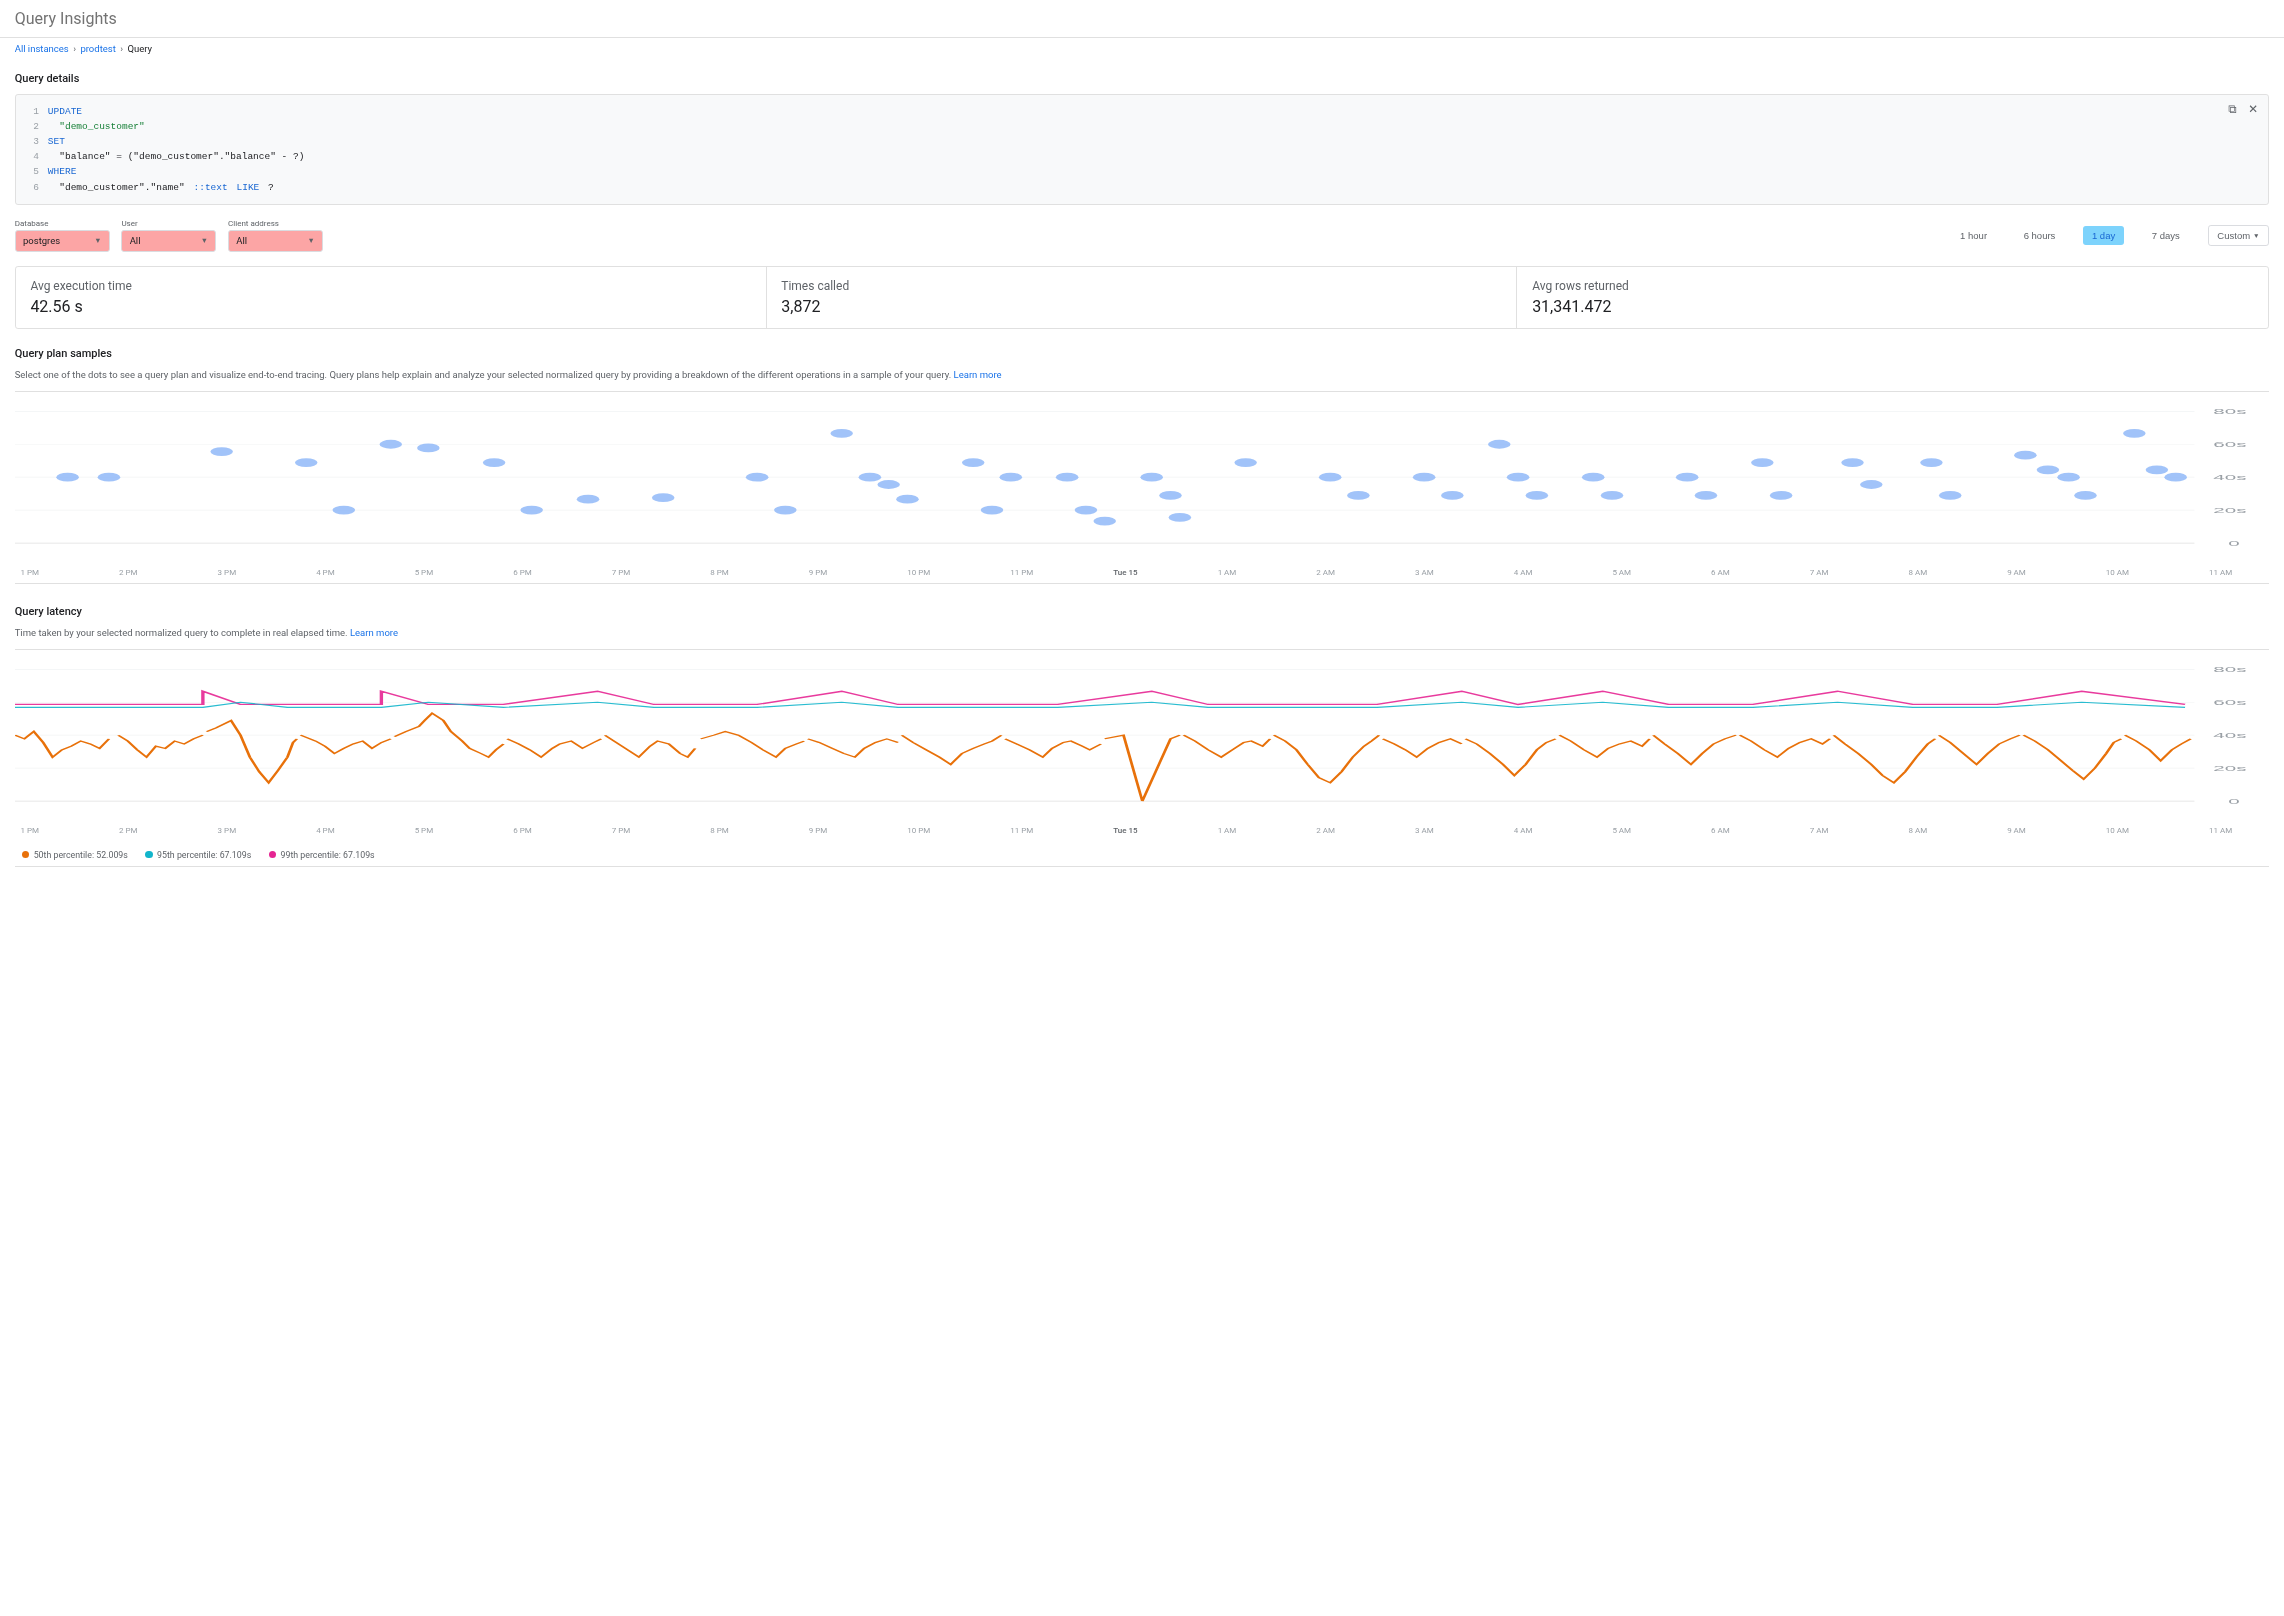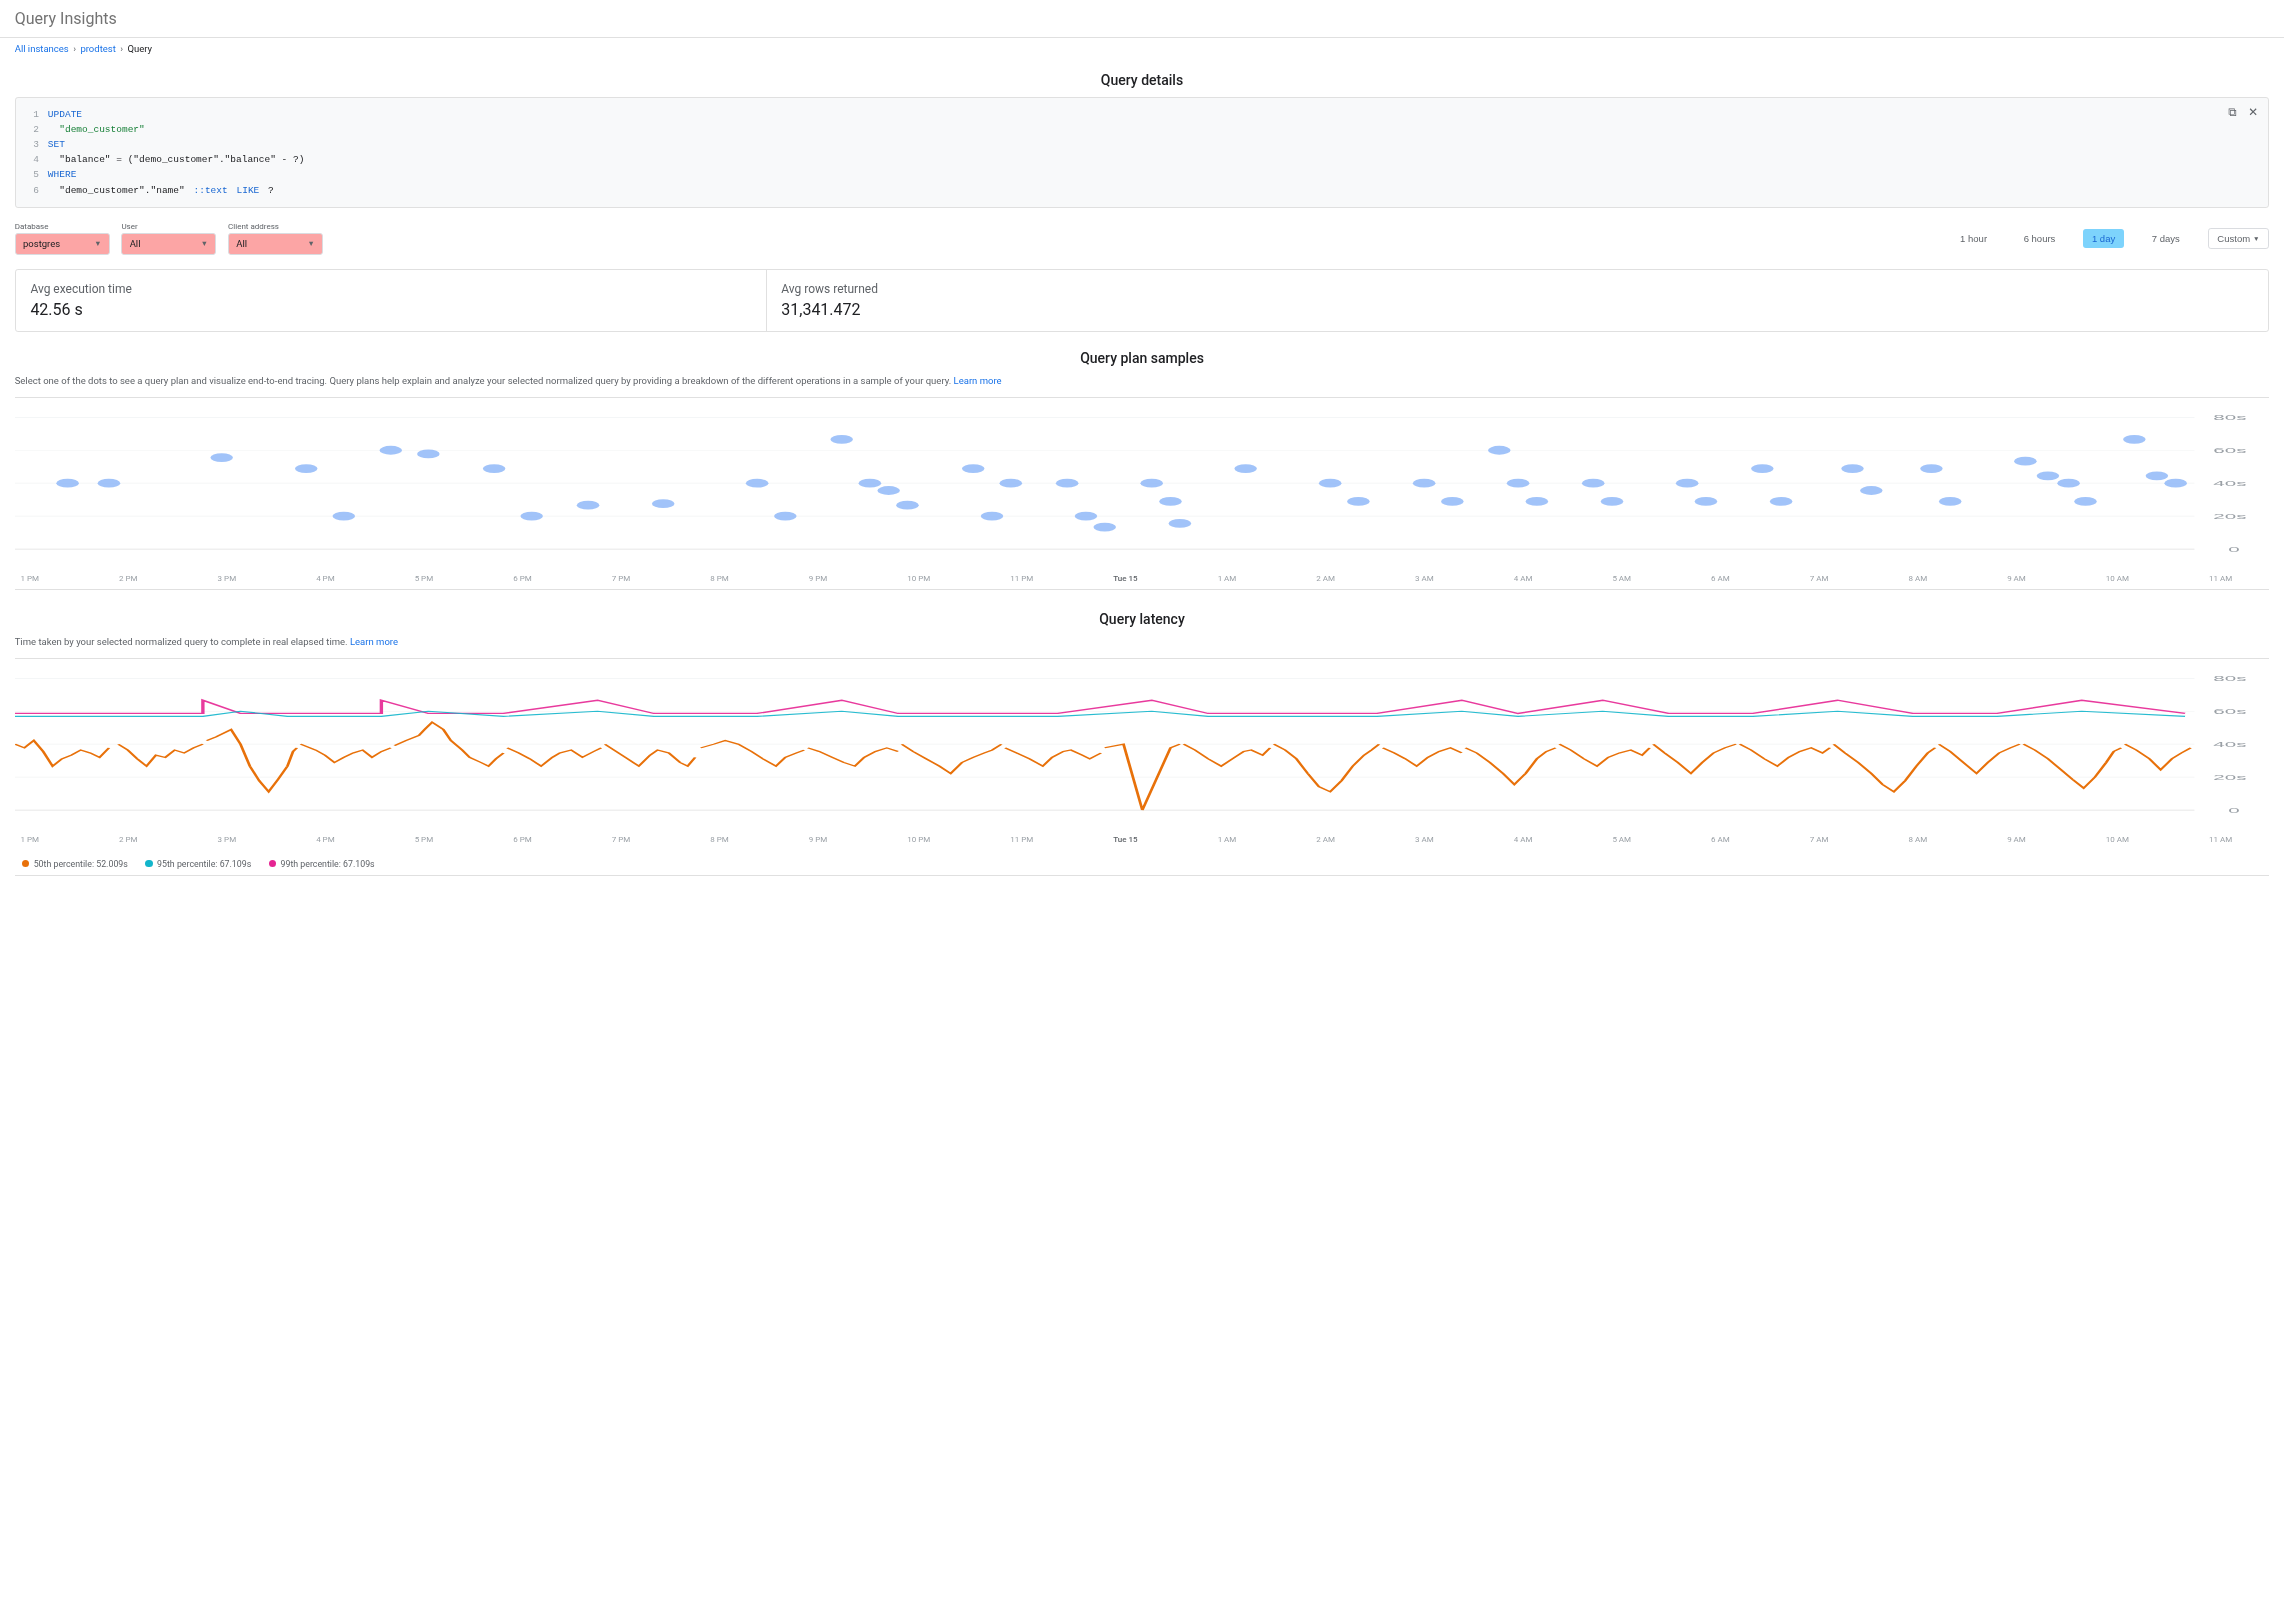--- a/index.html
+++ b/index.html
@@ -15,7 +15,7 @@
     
     .main-content { padding: 11.7px 14.7px; }
     
-    .section-title { font-size: 14px; font-weight: 500; margin-bottom: 8.8px; text-align: center; }
+    .section-title { font-size: 11px; font-weight: 500; margin-bottom: 8.8px; }
     
     .code-block { background: #f8f9fa; border: 0.7px solid #e0e0e0; border-radius: 2.9px; padding: 8.8px 11.7px; font-family: 'Courier New', monospace; font-size: 9.5px; line-height: 1.6; position: relative; margin-bottom: 14.7px; }
     .code-block .code-actions { position: absolute; top: 5.9px; right: 7.3px; display: flex; gap: 5.9px; }

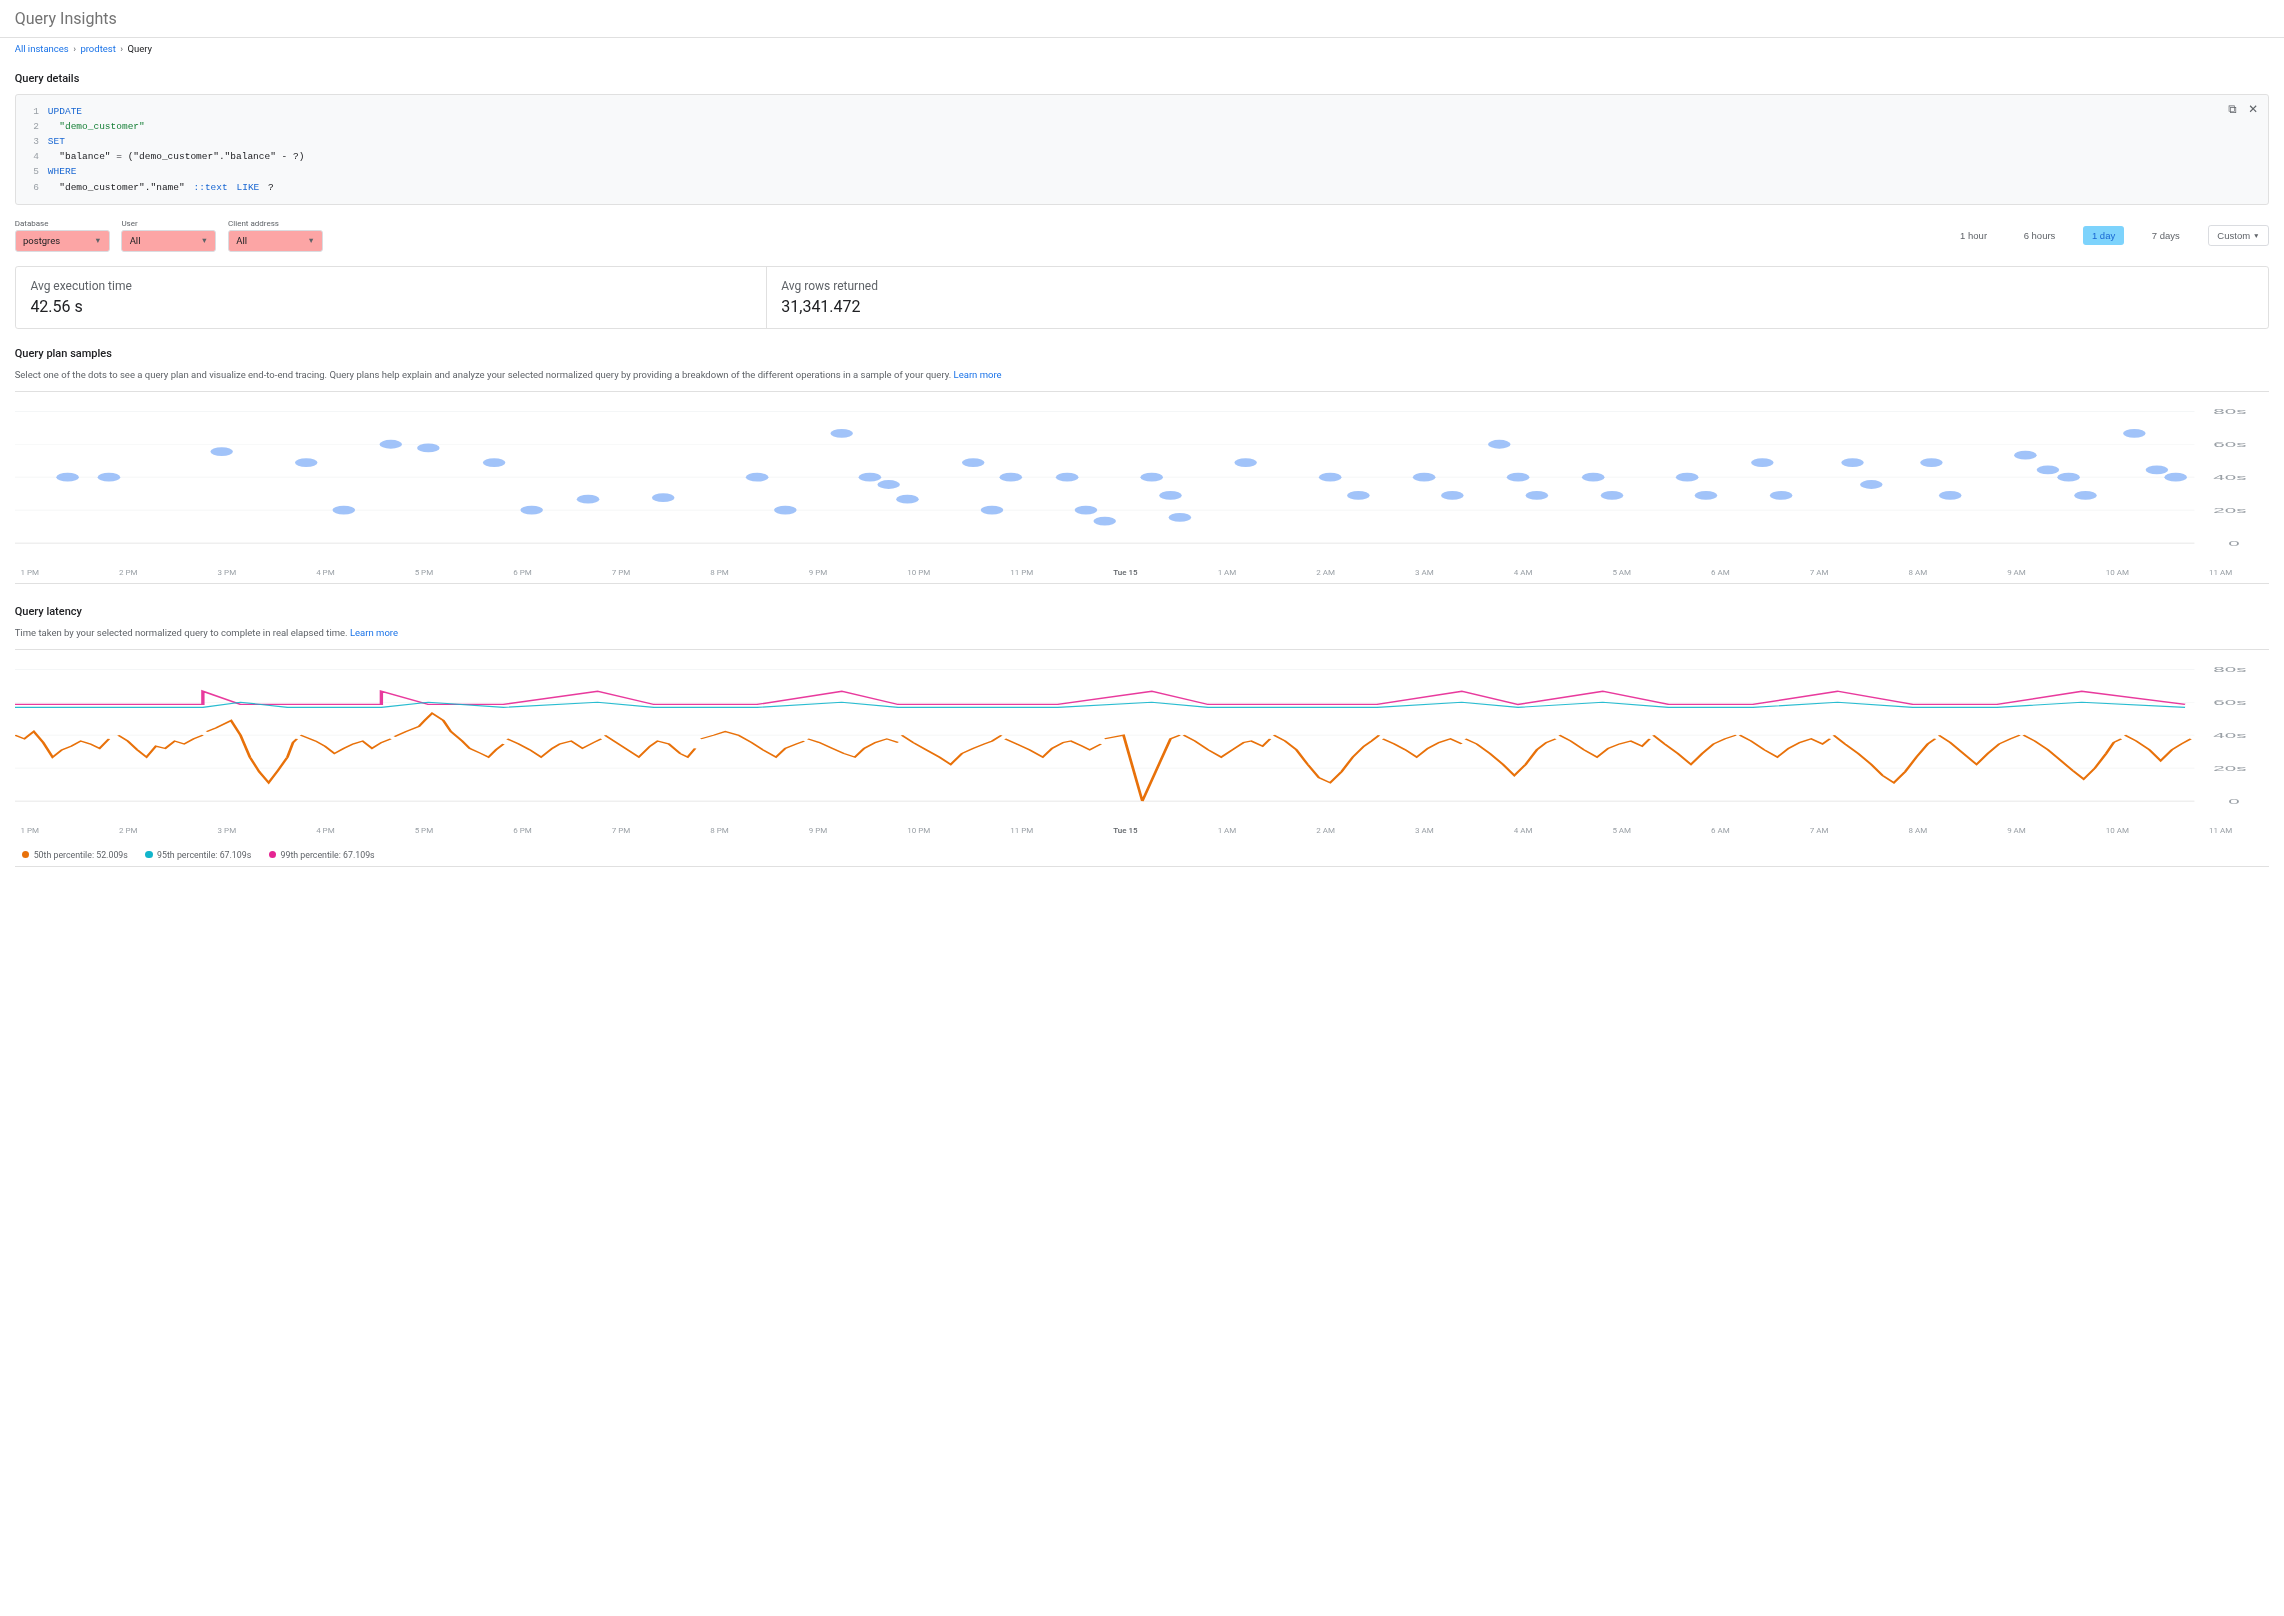--- a/index.html
+++ b/index.html
@@ -148,6 +148,10 @@
     <div class="metric-cell">
       <div class="metric-label">Avg execution time</div>
       <div class="metric-value">42.56 s</div>
+    </div>
+    <div class="metric-cell">
+      <div class="metric-label">Times called</div>
+      <div class="metric-value">3,872</div>
     </div>
     <div class="metric-cell">
       <div class="metric-label">Avg rows returned</div>

